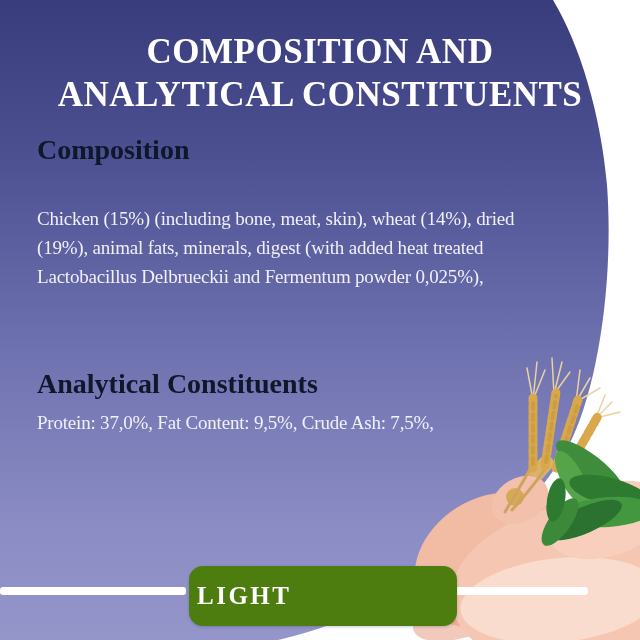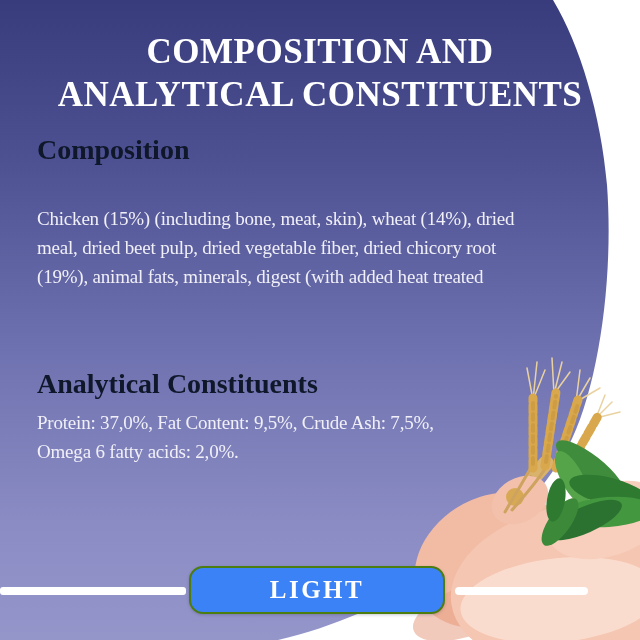--- a/index.html
+++ b/index.html
@@ -133,7 +133,6 @@
 
     <div class="body-text body-composition">
       <div>Chicken (15%) (including bone, meat, skin), wheat (14%), dried</div>
-      <div>meal, dried beet pulp, dried vegetable fiber, dried chicory root</div>
       <div>(19%), animal fats, minerals, digest (with added heat treated</div>
     </div>
 

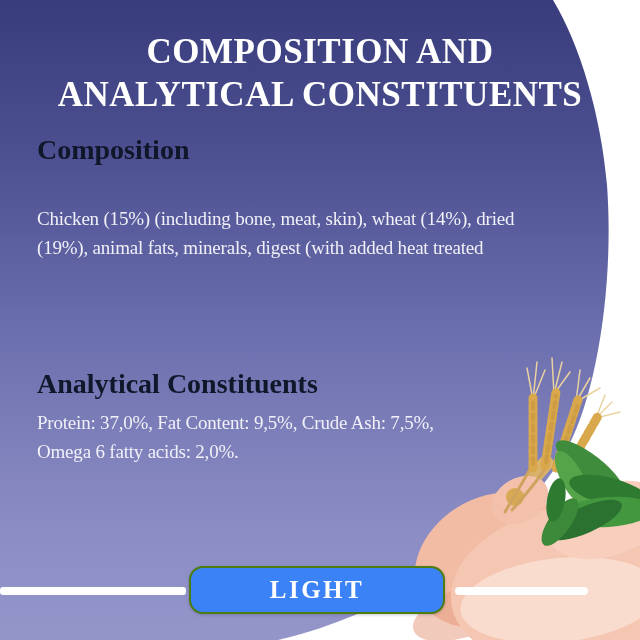--- a/index.html
+++ b/index.html
@@ -134,6 +134,7 @@
     <div class="body-text body-composition">
       <div>Chicken (15%) (including bone, meat, skin), wheat (14%), dried</div>
       <div>(19%), animal fats, minerals, digest (with added heat treated</div>
+      <div>Lactobacillus Delbrueckii and Fermentum powder 0,025%),</div>
     </div>
 
     <div class="section-heading heading-analytical">Analytical Constituents</div>

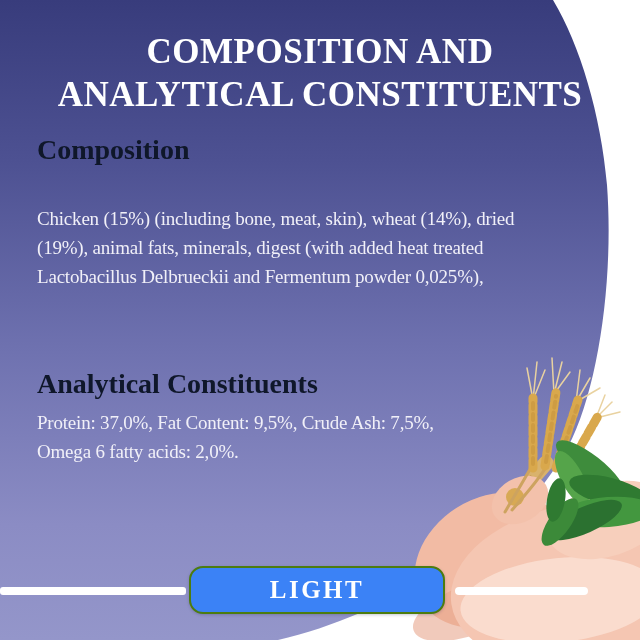--- a/index.html
+++ b/index.html
@@ -141,7 +141,6 @@
 
     <div class="body-text body-analytical">
       <div>Protein: 37,0%, Fat Content: 9,5%, Crude Ash: 7,5%,</div>
-      <div>Omega 6 fatty acids: 2,0%.</div>
     </div>
 
     <div class="light-btn">

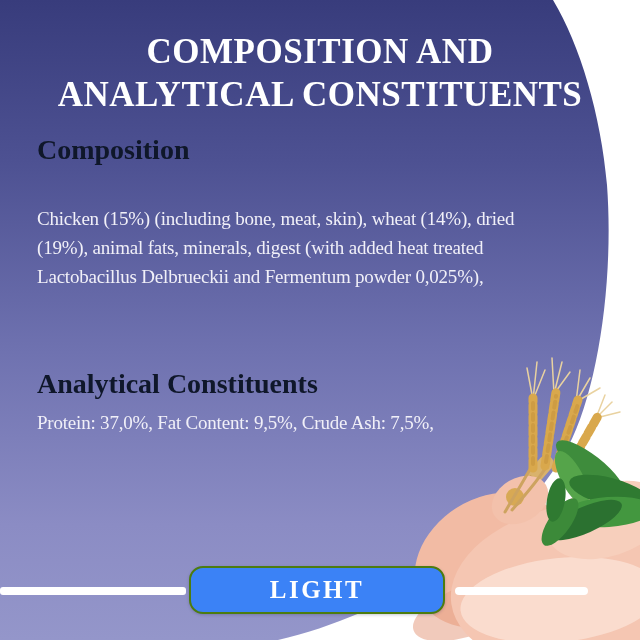--- a/index.html
+++ b/index.html
@@ -26,8 +26,8 @@
   .body-analytical{top:408px;}
   .light-btn{
     position:absolute;left:189px;top:566px;width:252px;height:44px;
-    background:#3b82f6;border:2px solid #4d7c0f;border-radius:14px;
-    display:flex;align-items:center;justify-content:center;
+    background:#4d7c0f;border:8px solid #4d7c0f;border-radius:14px;
+    display:flex;align-items:center;justify-content:flex-start;
     color:#ffffff;font-weight:bold;font-size:25px;letter-spacing:2.5px;
     box-shadow:0 1px 3px rgba(40,40,90,.25);
   }

